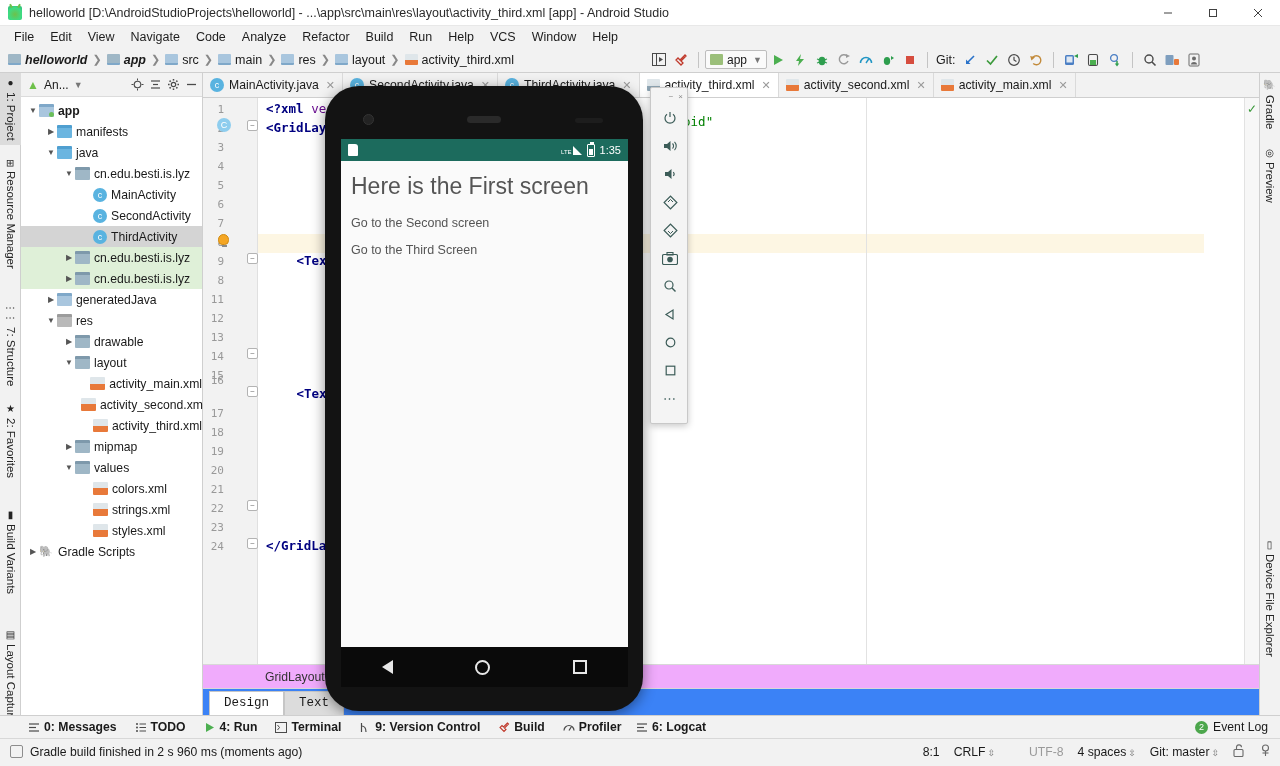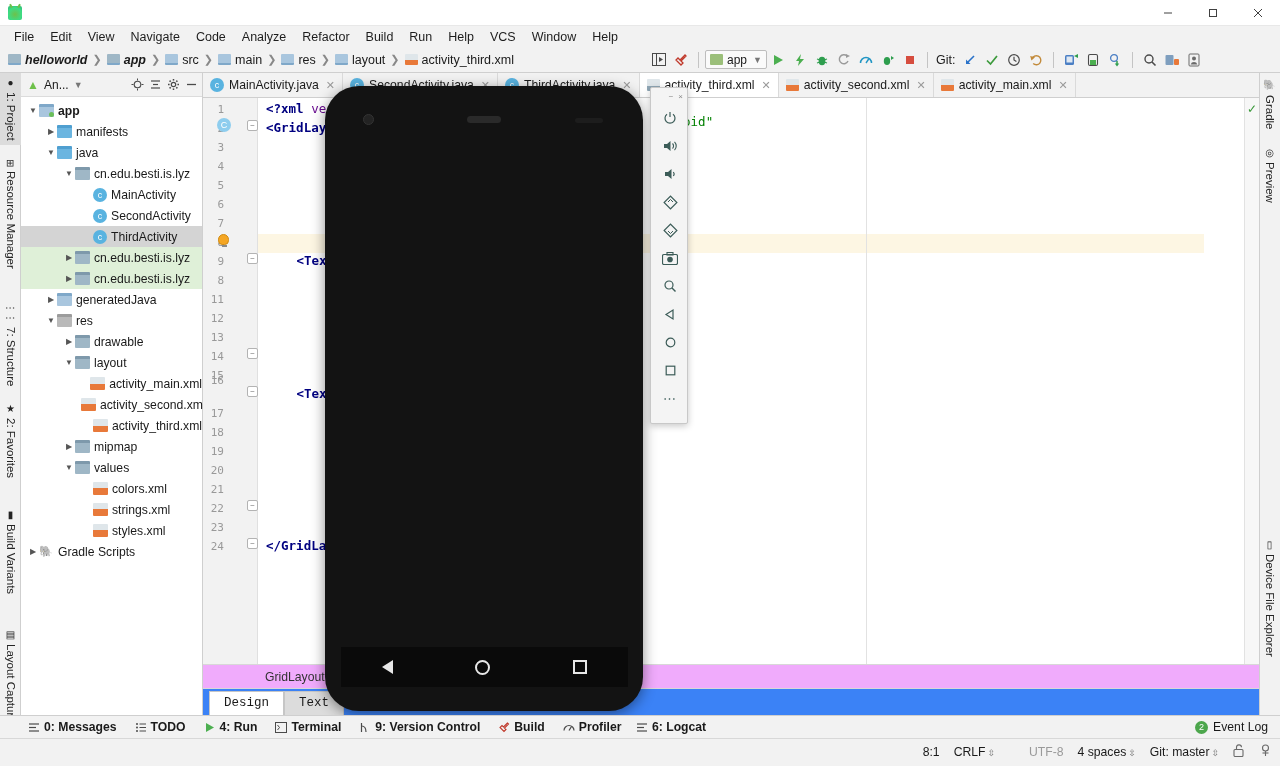--- a/index.html
+++ b/index.html
@@ -302,6 +302,7 @@
 
   <div class="titlebar">
     <div class="appicon"></div>
+    <div class="title">helloworld [D:\AndroidStudioProjects\helloworld] - ...\app\src\main\res\layout\activity_third.xml [app] - Android Studio</div>
     <div class="winbtns">
       <div class="winbtn">
         <svg width="12" height="12" viewBox="0 0 12 12">

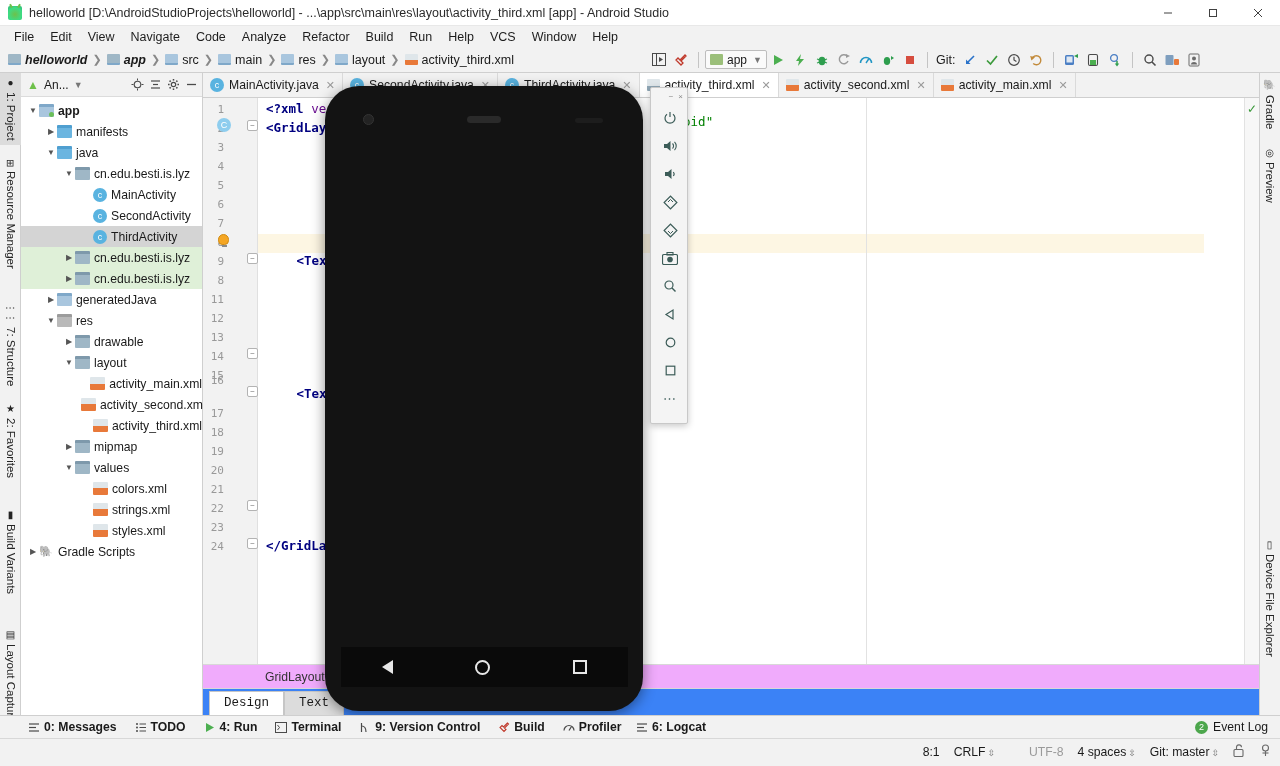--- a/index.html
+++ b/index.html
@@ -835,6 +835,24 @@
       <div class="phone-speaker"></div>
       <div class="sensor"></div>
 
+      <div class="screen">
+        <div class="sbar">
+          <div class="simicon"></div>
+          <div class="right">
+            <div style="display:flex;align-items:flex-end;gap:1px;">
+              <span class="lte">LTE</span>
+              <span class="sigtri"></span>
+            </div>
+            <div class="batt"></div>
+            <span>1:35</span>
+          </div>
+        </div>
+        <div class="appbody">
+          <div class="bigtitle">Here is the First screen</div>
+          <div class="applink">Go to the Second screen</div>
+          <div class="applink">Go to the Third Screen</div>
+        </div>
+      </div>
 
       <div class="navbar">
         <div class="nav-back"></div>

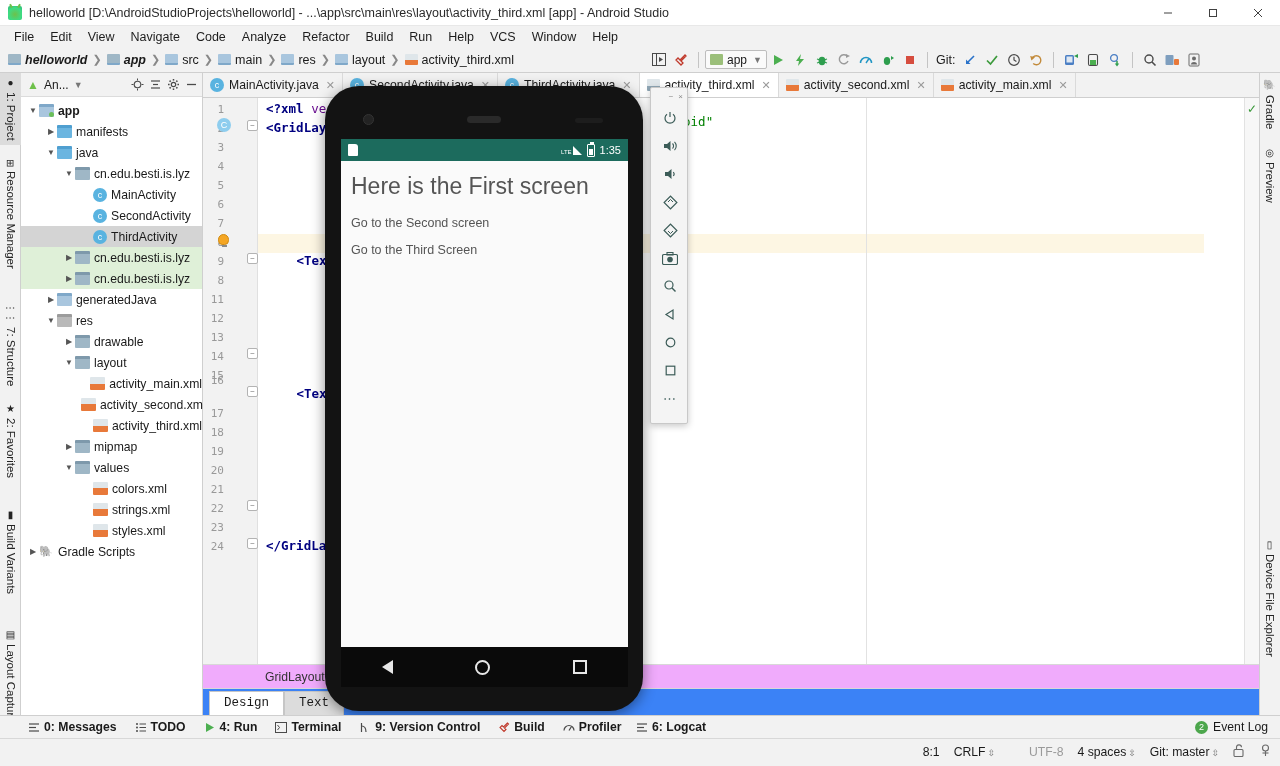--- a/index.html
+++ b/index.html
@@ -999,6 +999,10 @@
   </div>
 
   <div class="statusbar">
+    <div class="statusleft">
+      <span class="sq-ico"></span>
+      <span>Gradle build finished in 2 s 960 ms (moments ago)</span>
+    </div>
     <div class="statusright">
       <span>8:1</span>
       <span>

